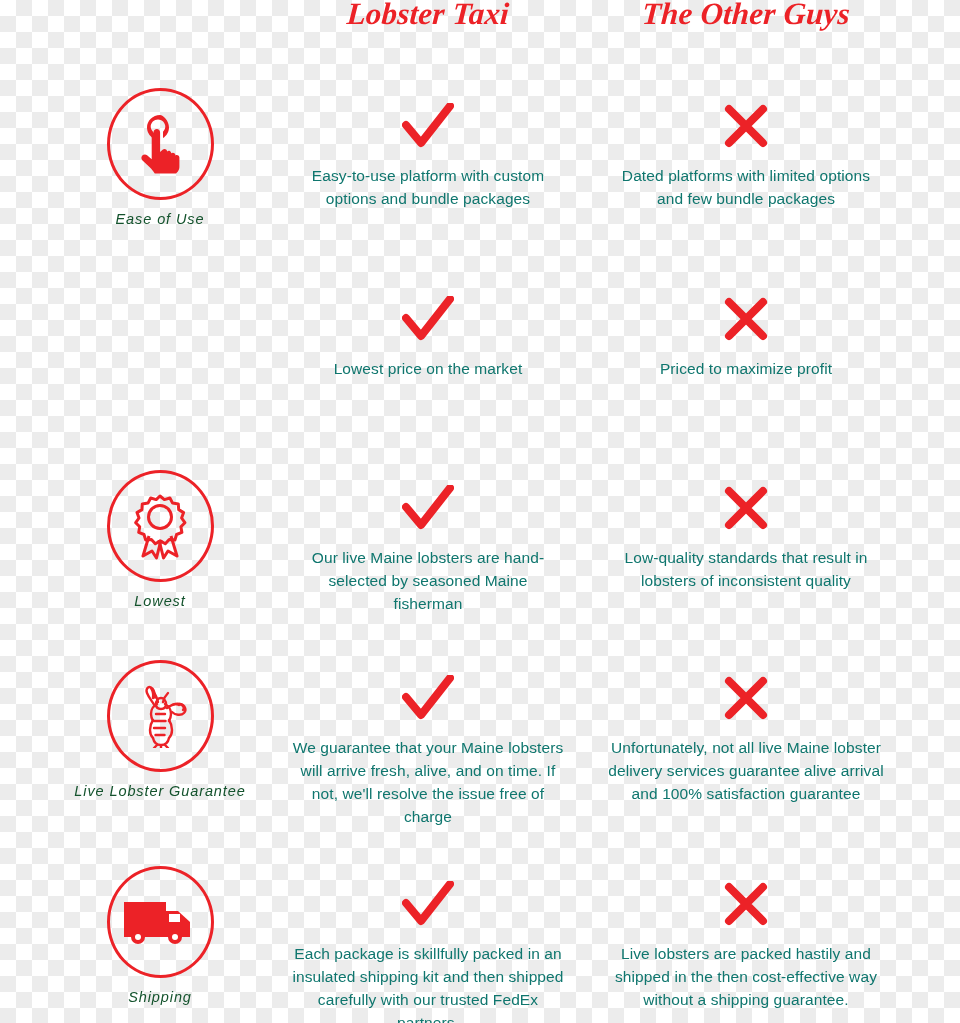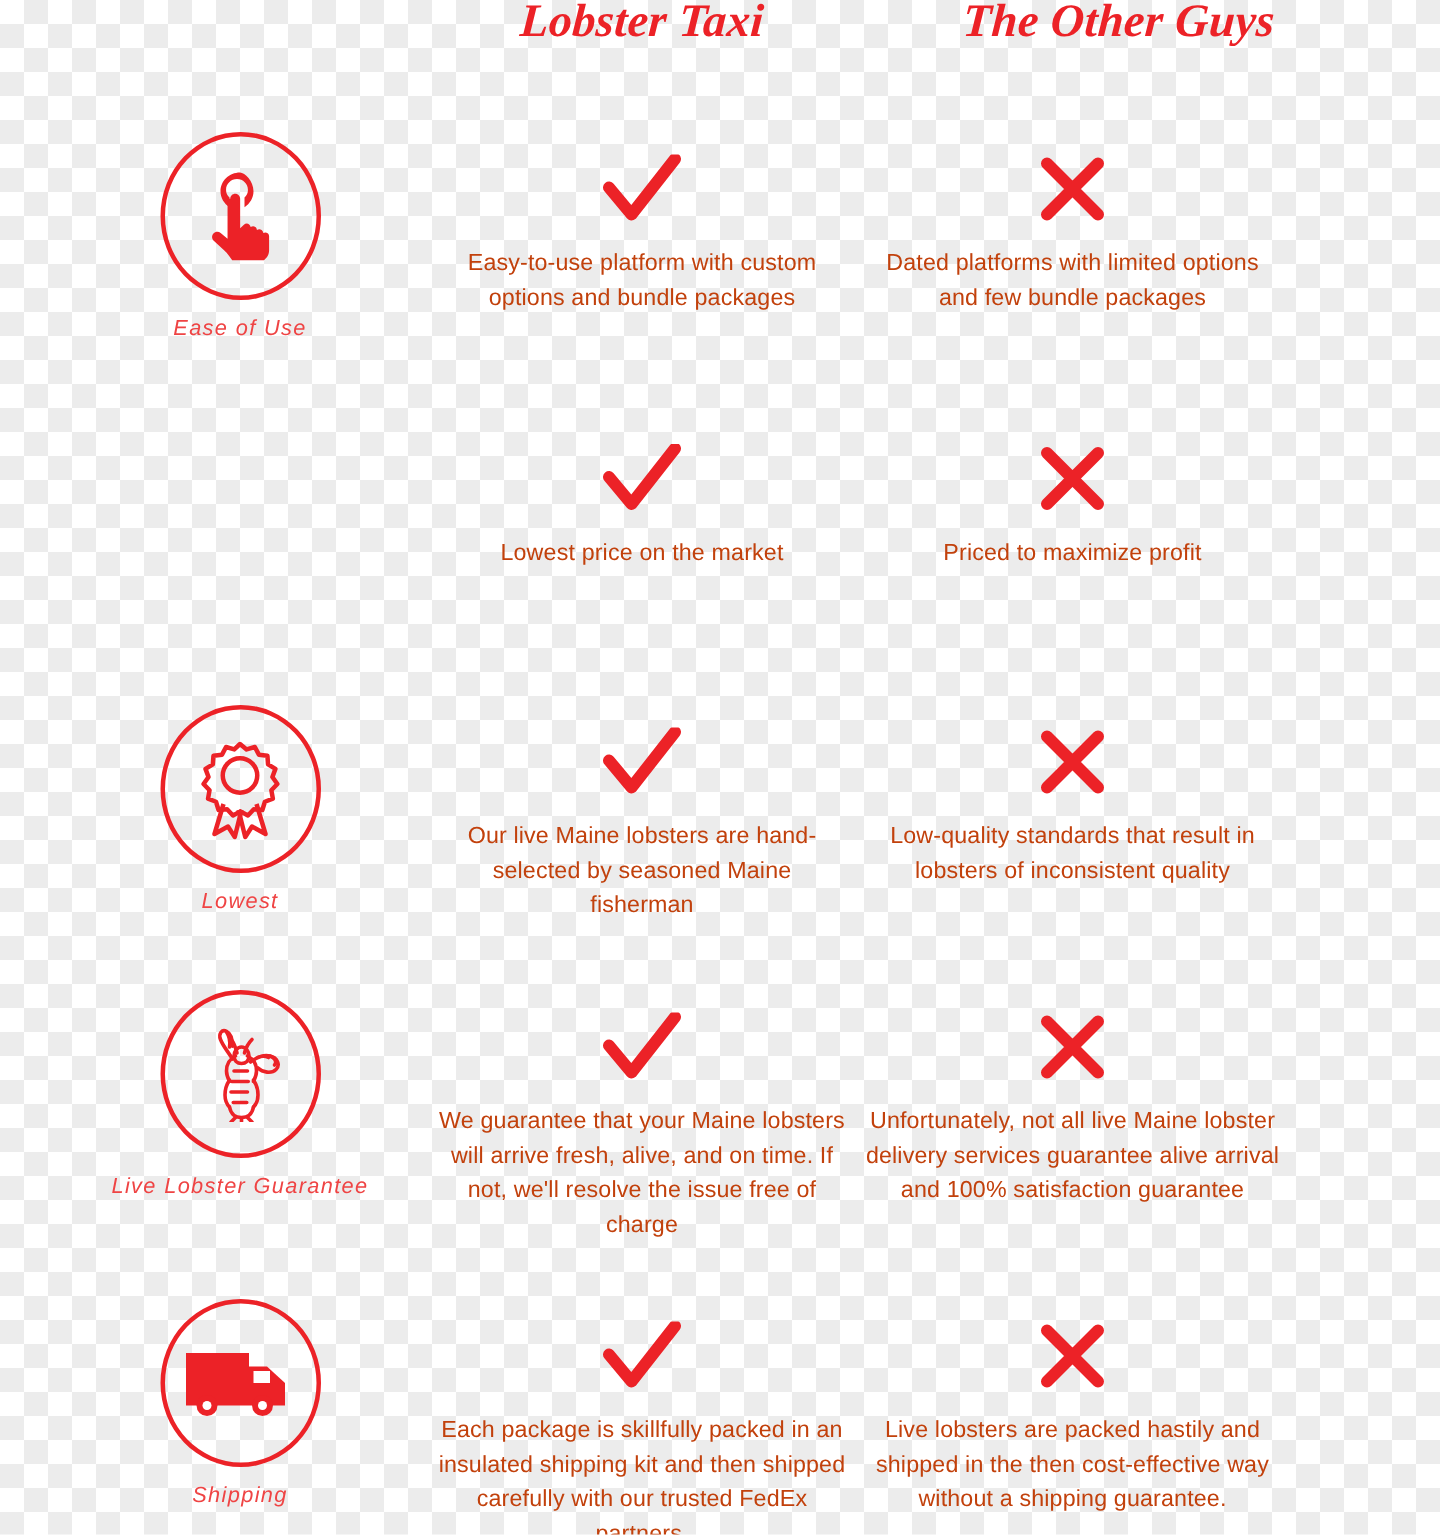--- a/index.html
+++ b/index.html
@@ -114,7 +114,7 @@
     font-family: "Liberation Sans", sans-serif;
     font-size: 15.5px;
     line-height: 23px;
-    color: #c2410c;
+    color: #0f766e;
     text-align: center;
     letter-spacing: 0.1px;
     width: 272px;

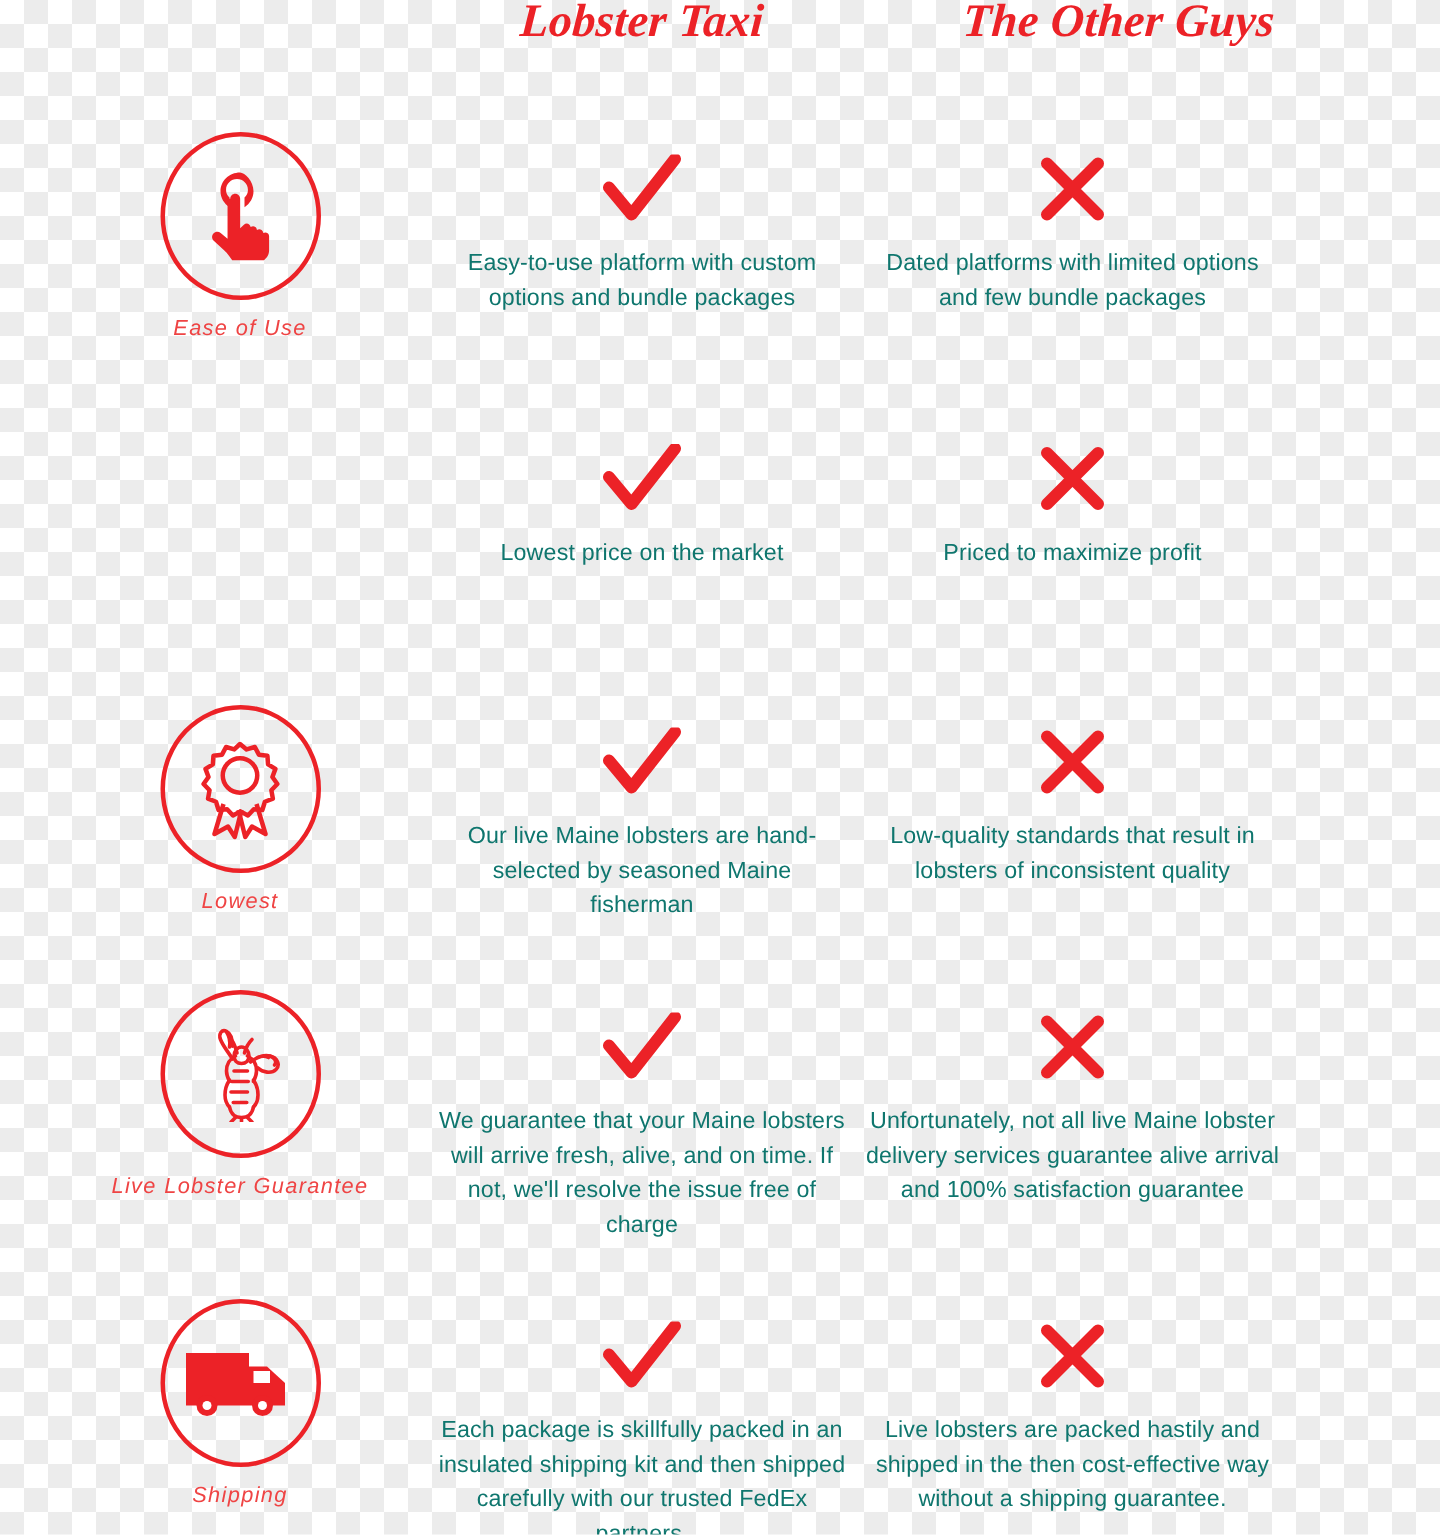--- a/index.html
+++ b/index.html
@@ -104,7 +104,7 @@
     align-items: center;
   }
   .cmp-cell.good { left: 280px; width: 296px; }
-  .cmp-cell.bad  { left: 567px; width: 296px; }
+  .cmp-cell.bad  { left: 598px; width: 296px; }
 
   .mark { height: 48px; display: flex; align-items: center; justify-content: center; }
   .mark svg { display: block; }

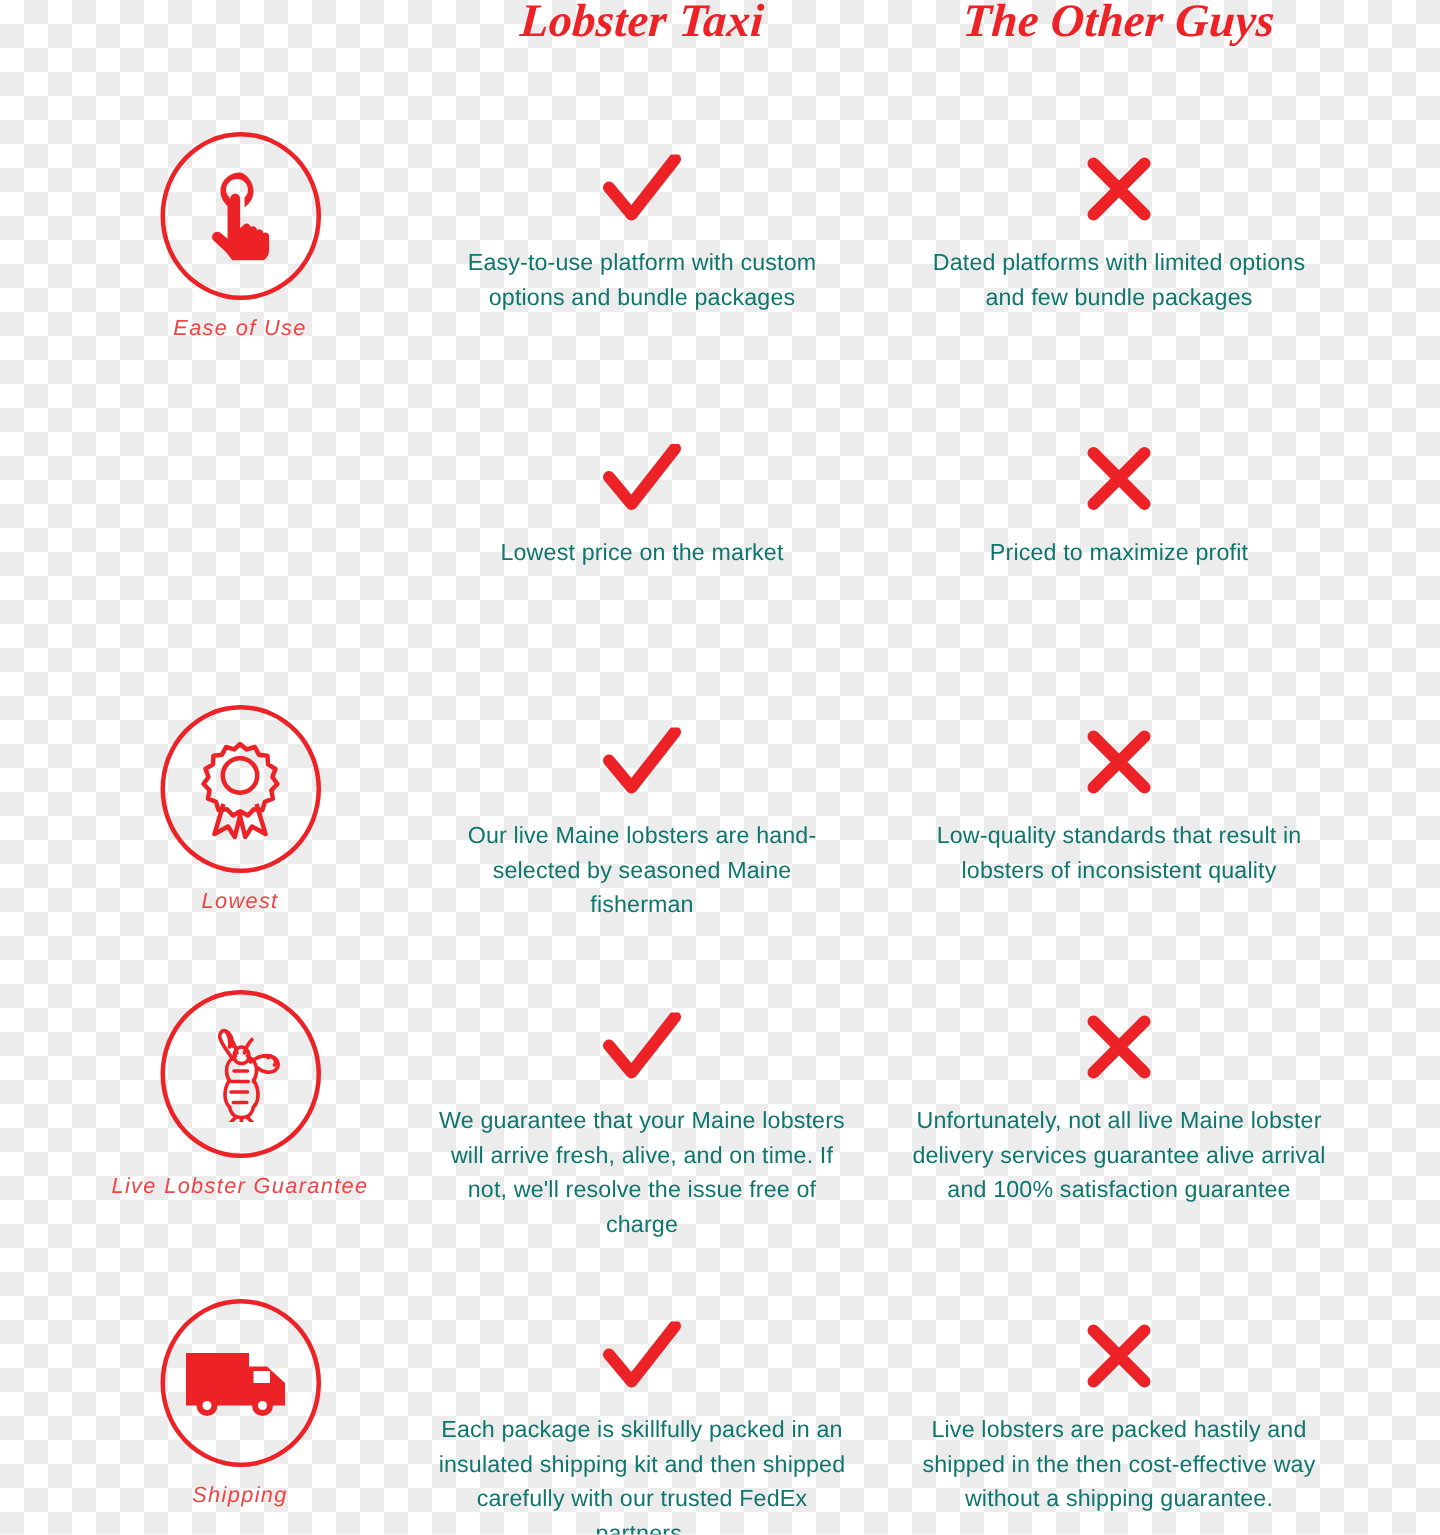--- a/index.html
+++ b/index.html
@@ -90,7 +90,7 @@
     font-style: italic;
     font-size: 14.5px;
     letter-spacing: 0.9px;
-    color: #ef4444;
+    color: #14532d;
     white-space: nowrap;
     text-align: left;
   }

